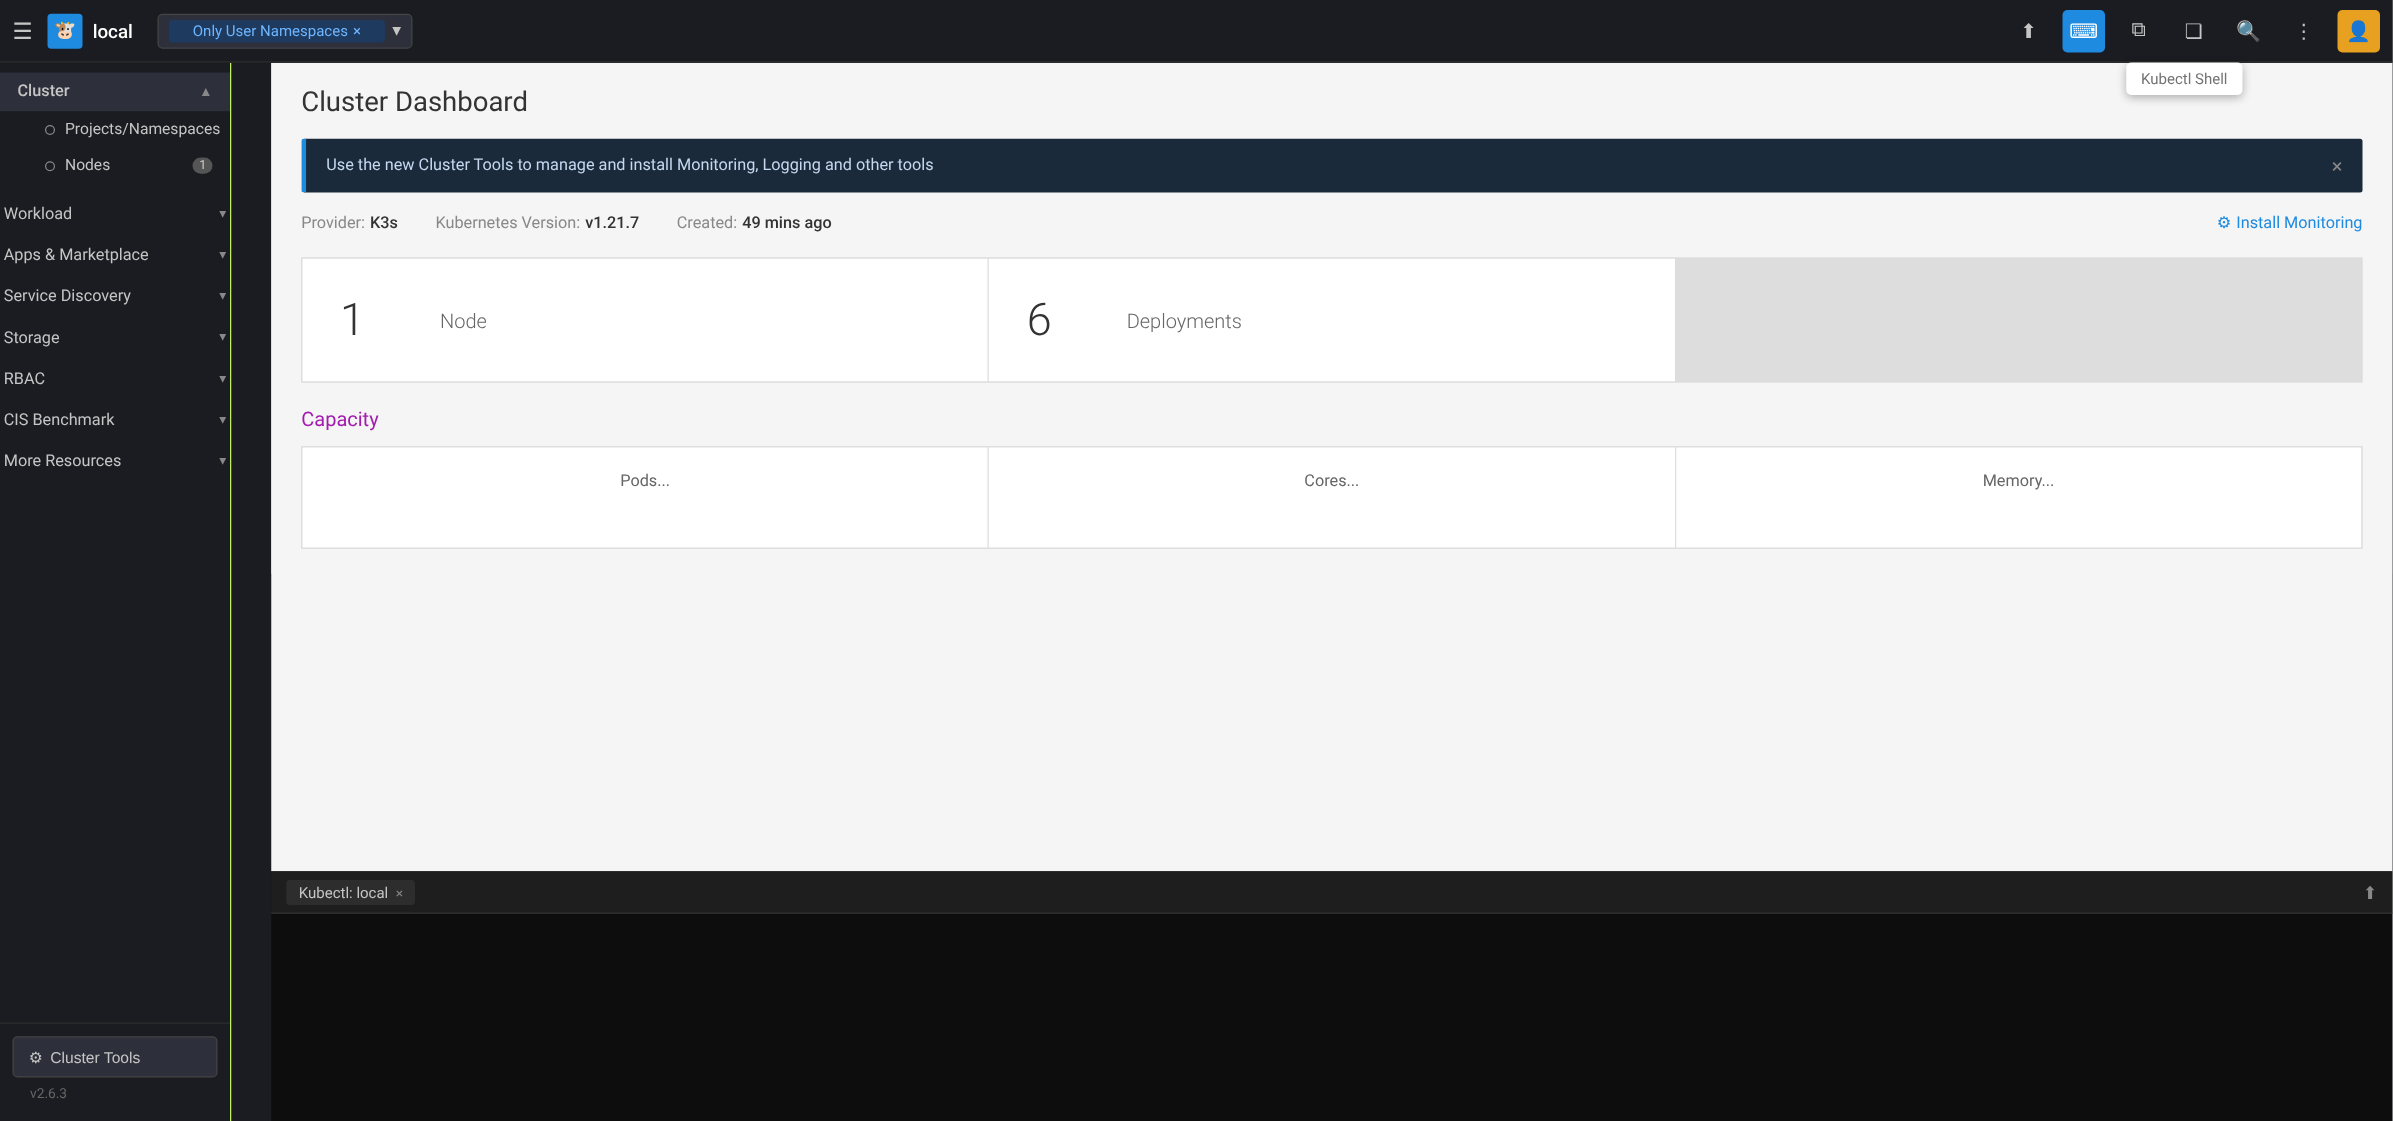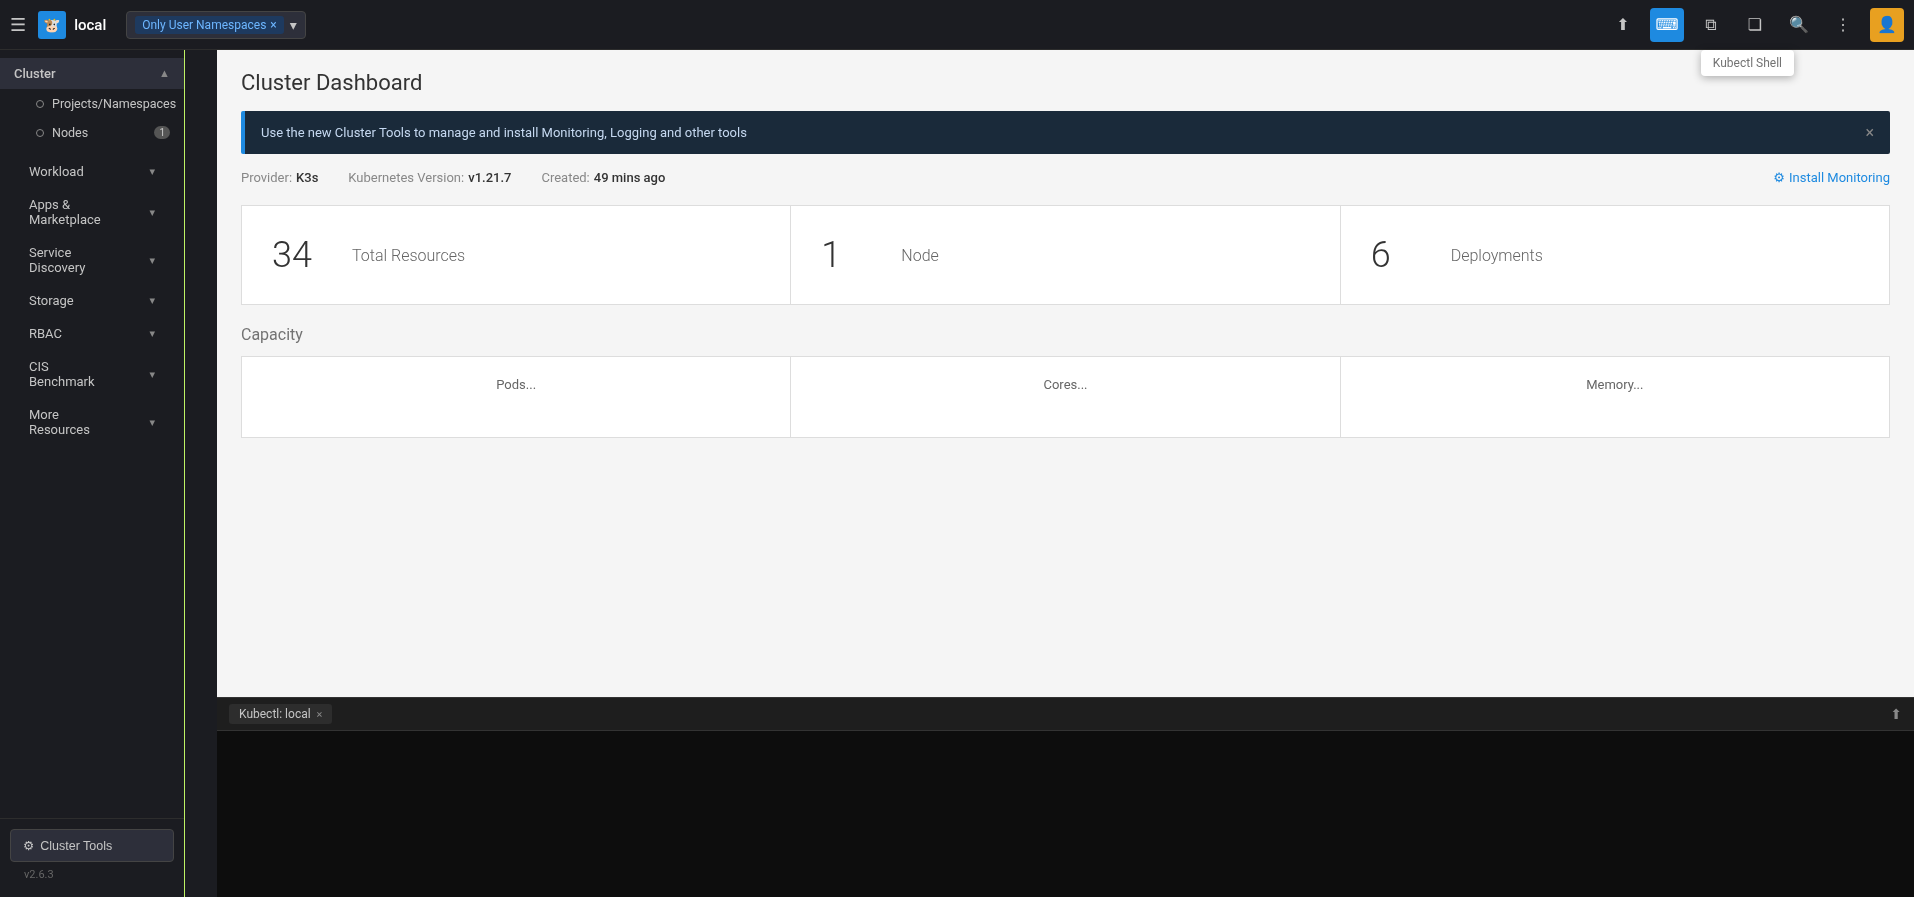--- a/index.html
+++ b/index.html
@@ -33,7 +33,7 @@
     .namespace-tag {
       background: #1e3a5f;
       color: #6db6ff;
-      padding: 2px 7px;
+      padding: 2px 19px;
       border-radius: 3px;
       font-size: 12px;
       display: flex;

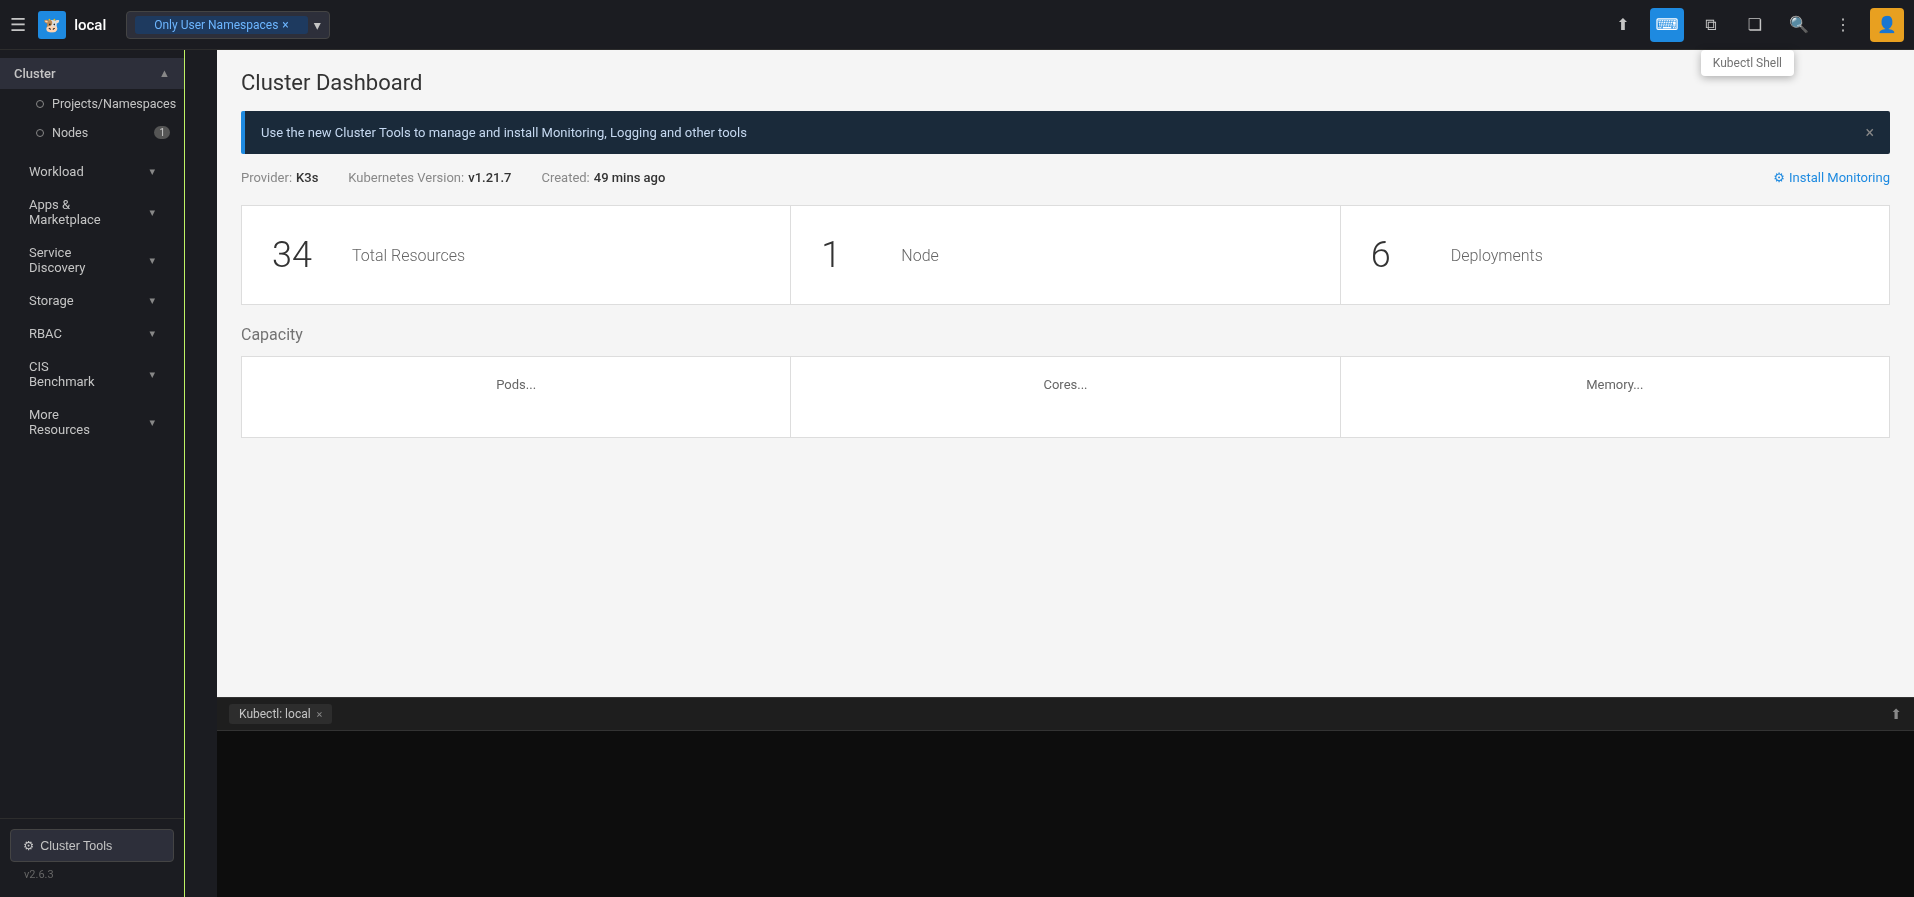--- a/index.html
+++ b/index.html
@@ -115,9 +115,8 @@
     .sidebar-item .badge { margin-left: auto; background: #555; color: #ccc; font-size: 10px; padding: 1px 5px; border-radius: 10px; }
     .sidebar-nav-item {
       display: flex;
-      align-items: center;
       justify-content: space-between;
-      padding: 9px 29px;
+      padding: 9px 3px;
       color: #c5c5c5;
       font-size: 13px;
       cursor: pointer;

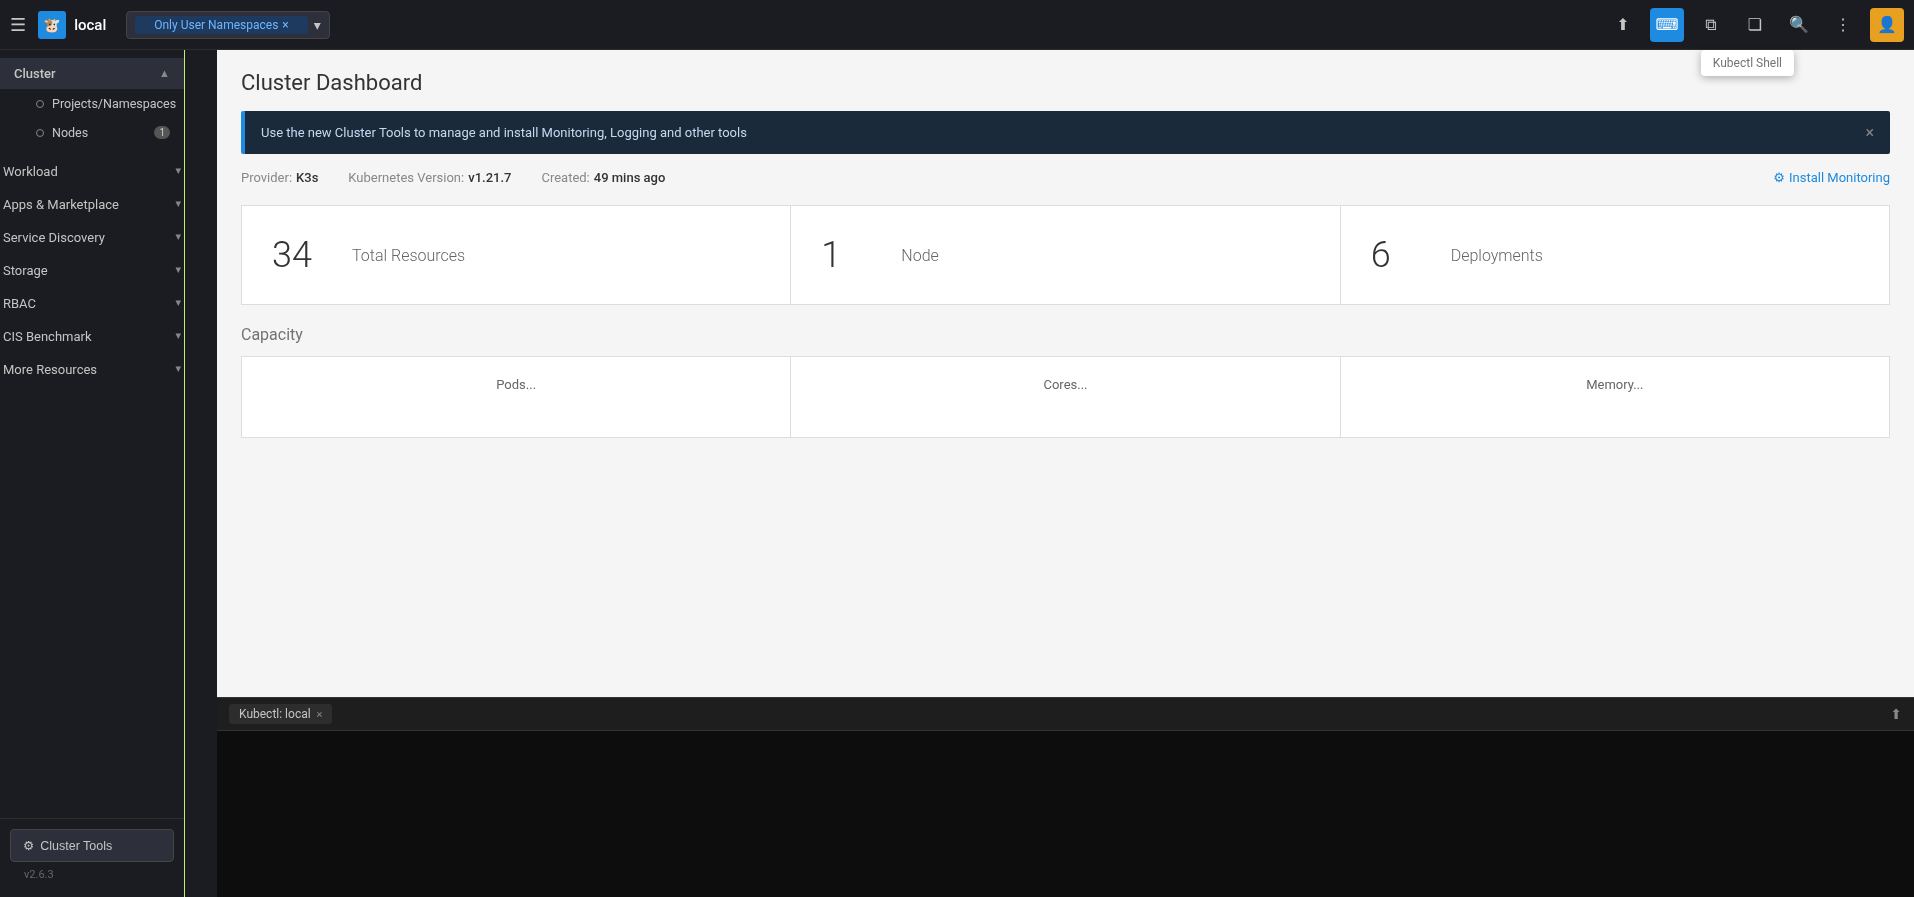--- a/index.html
+++ b/index.html
@@ -423,10 +423,6 @@
 
         <div class="stats-grid">
           <div class="stat-card">
-            <span class="stat-number">34</span>
-            <span class="stat-label">Total Resources</span>
-          </div>
-          <div class="stat-card">
             <span class="stat-number">1</span>
             <span class="stat-label">Node</span>
           </div>

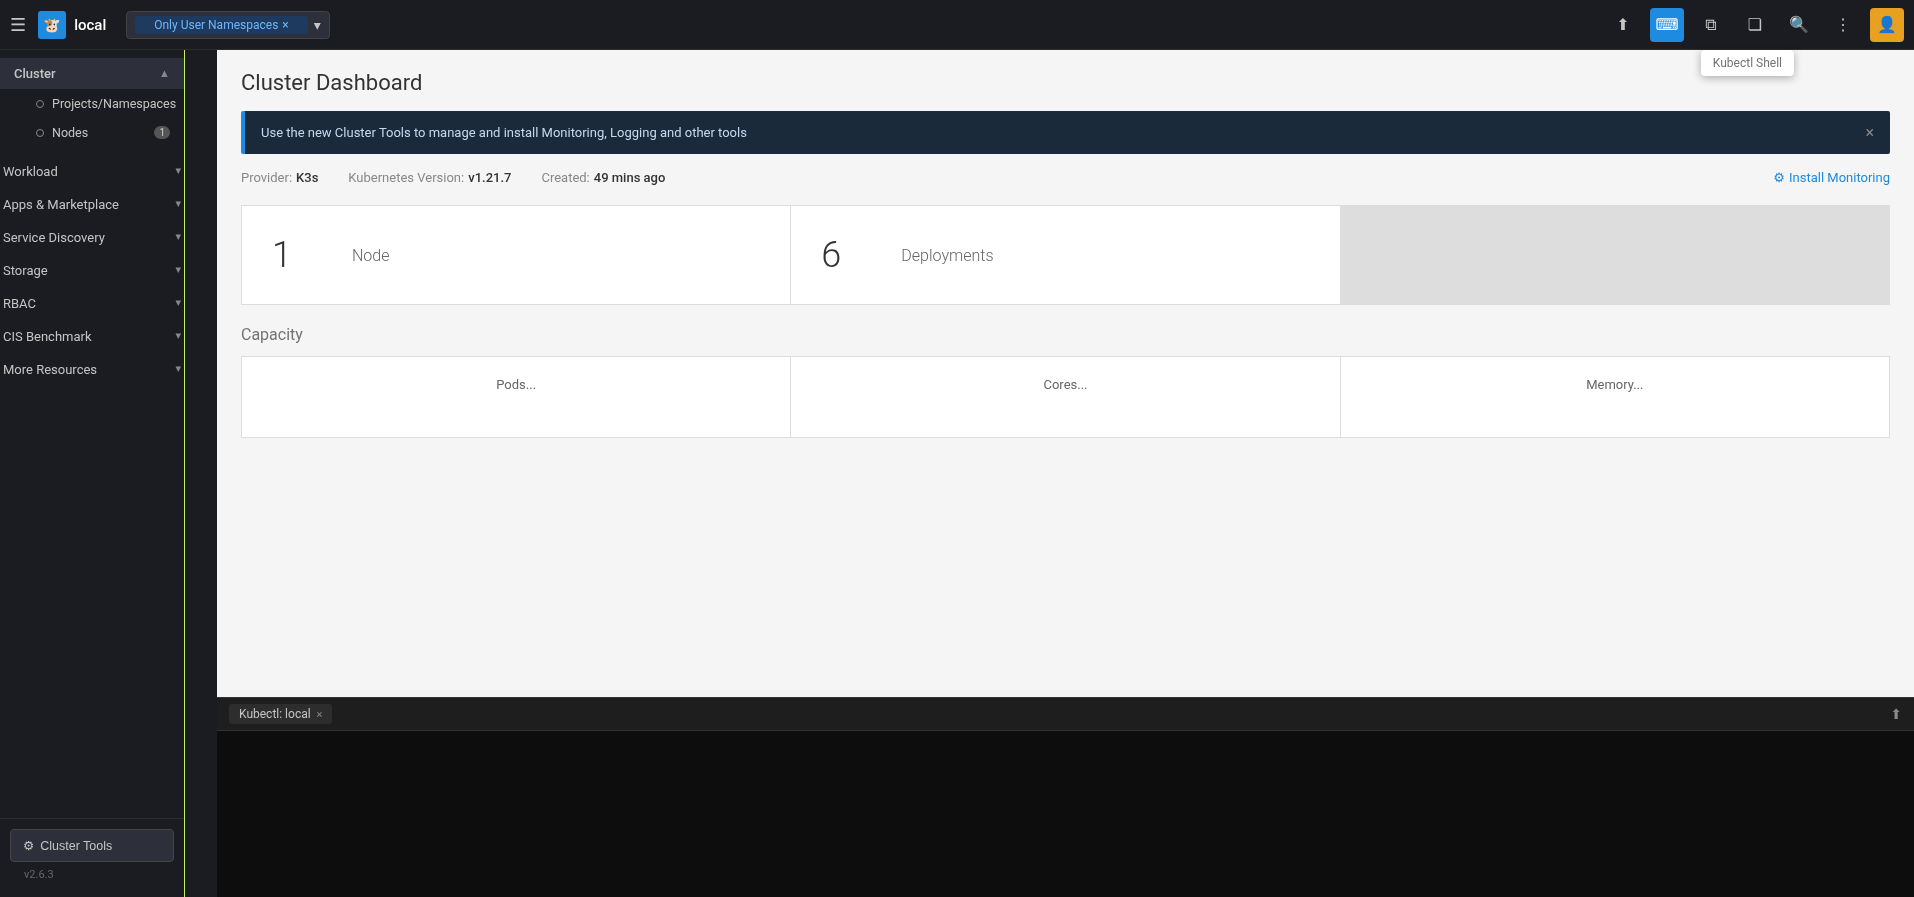--- a/index.html
+++ b/index.html
@@ -231,7 +231,7 @@
     
     .section-title {
       font-size: 16px;
-      color: #737373;
+      color: #a21caf;
       font-weight: 400;
       margin-bottom: 12px;
     }

